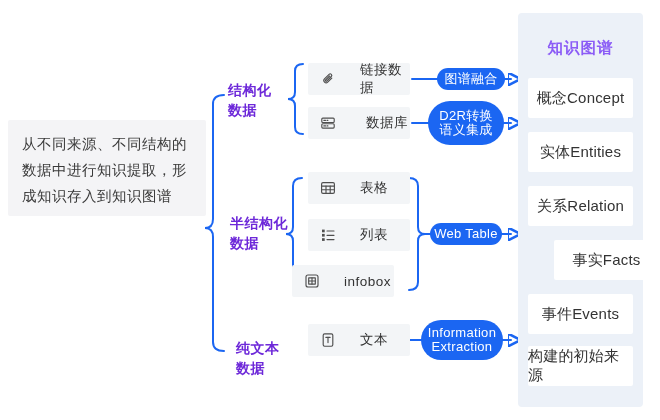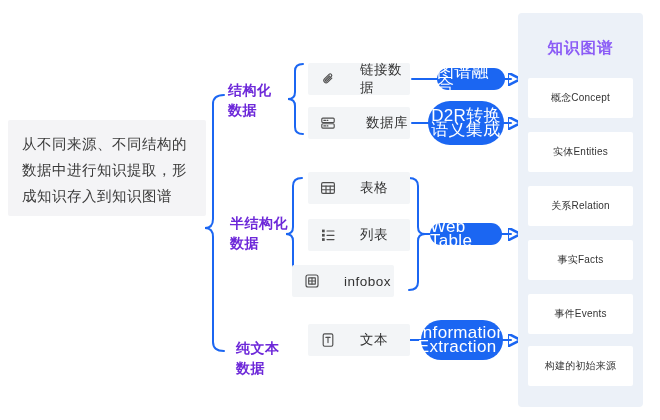--- a/index.html
+++ b/index.html
@@ -31,7 +31,7 @@
   
   .badge{
     background:#1b66f2;color:#ffffff;display:flex;align-items:center;justify-content:center;
-    font-size:17px;line-height:14.5px;letter-spacing:.3px;
+    text-align:center;font-size:13px;line-height:14.5px;letter-spacing:.3px;
   }
   .pill{border-radius:12px;}
   .oval{border-radius:24px;}

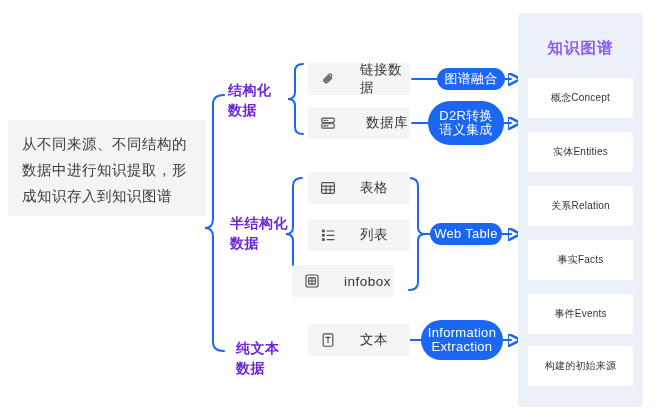--- a/index.html
+++ b/index.html
@@ -45,7 +45,7 @@
   }
   .kg-item{
     position:absolute;left:10px;width:105px;height:40px;background:#ffffff;border-radius:2px;
-    display:flex;align-items:center;justify-content:center;color:#333;font-size:10px;
+    display:flex;align-items:center;justify-content:center;color:#333;font-size:15px;
     letter-spacing:.2px;
   }
   #connectors{left:0;top:0;pointer-events:none;}

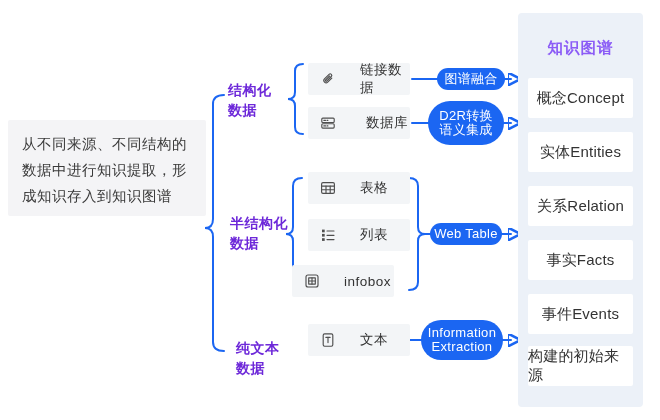--- a/index.html
+++ b/index.html
@@ -165,7 +165,7 @@
     <div class="kg-item" style="top:65px;">概念Concept</div>
     <div class="kg-item" style="top:119px;">实体Entities</div>
     <div class="kg-item" style="top:173px;">关系Relation</div>
-    <div class="kg-item" style="top:227px;">事实Facts</div>
+    <div class="kg-item" style="top:227px;margin-left:26px;">事实Facts</div>
     <div class="kg-item" style="top:281px;">事件Events</div>
     <div class="kg-item" style="top:333px;">构建的初始来源</div>
   </div>

